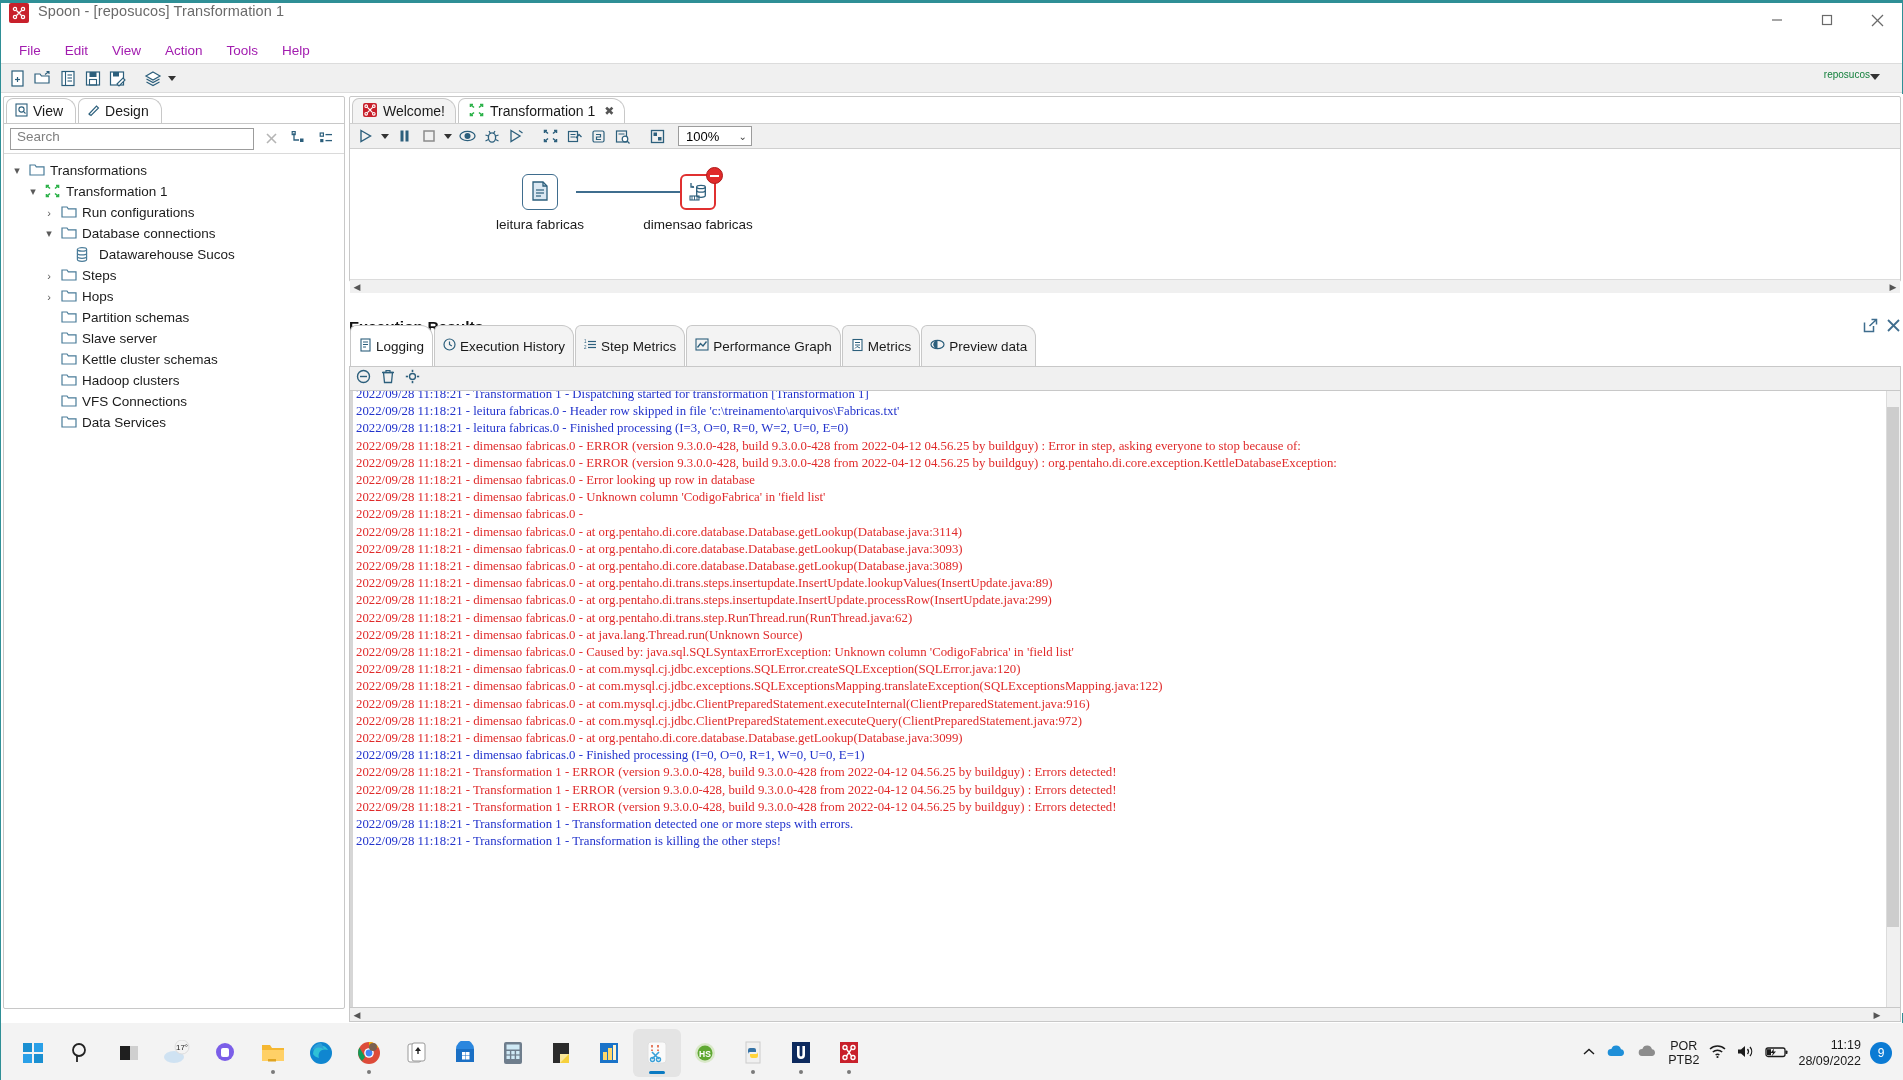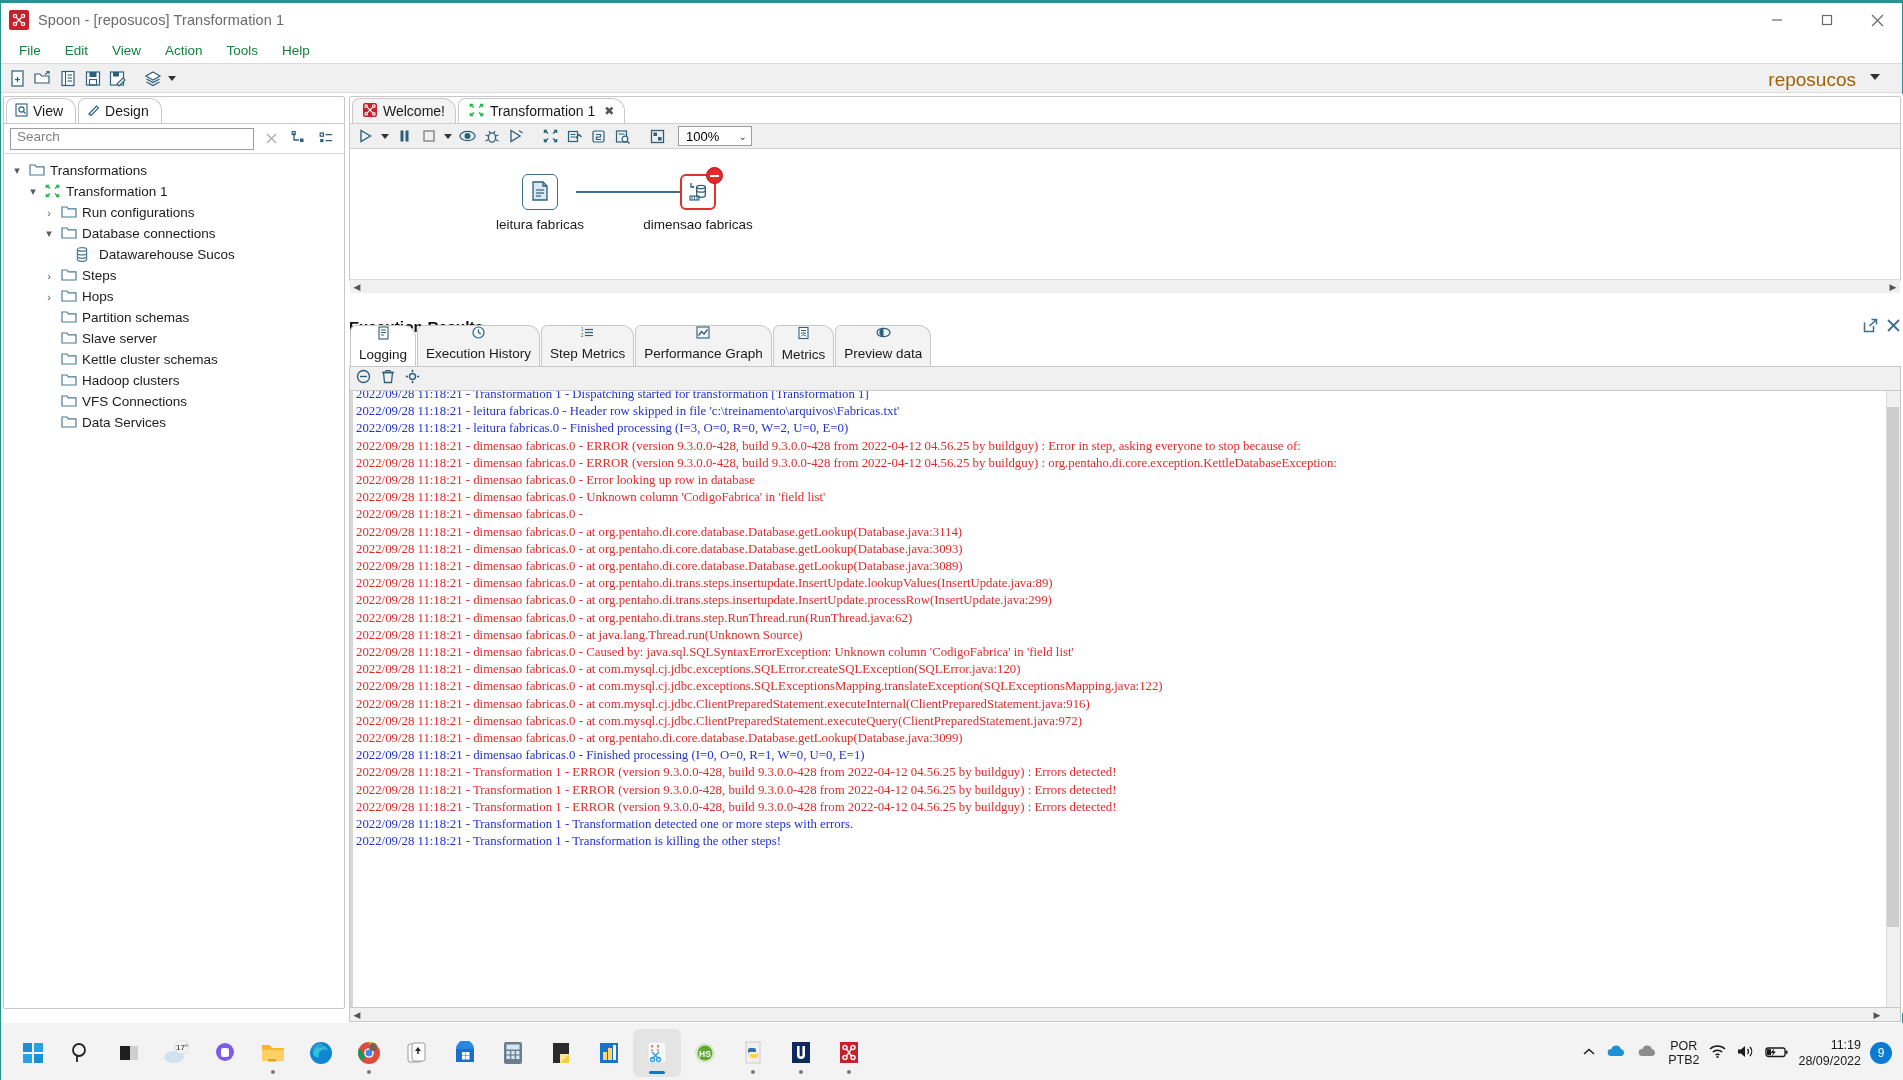--- a/index.html
+++ b/index.html
@@ -20,7 +20,7 @@
 
   
   .titlebar {
-    height: 34px; display: flex; align-items: center;
+    height: 34px; display: flex; align-items: flex-start;
     background: #ffffff; padding-left: 8px;
   }
   .app-logo {

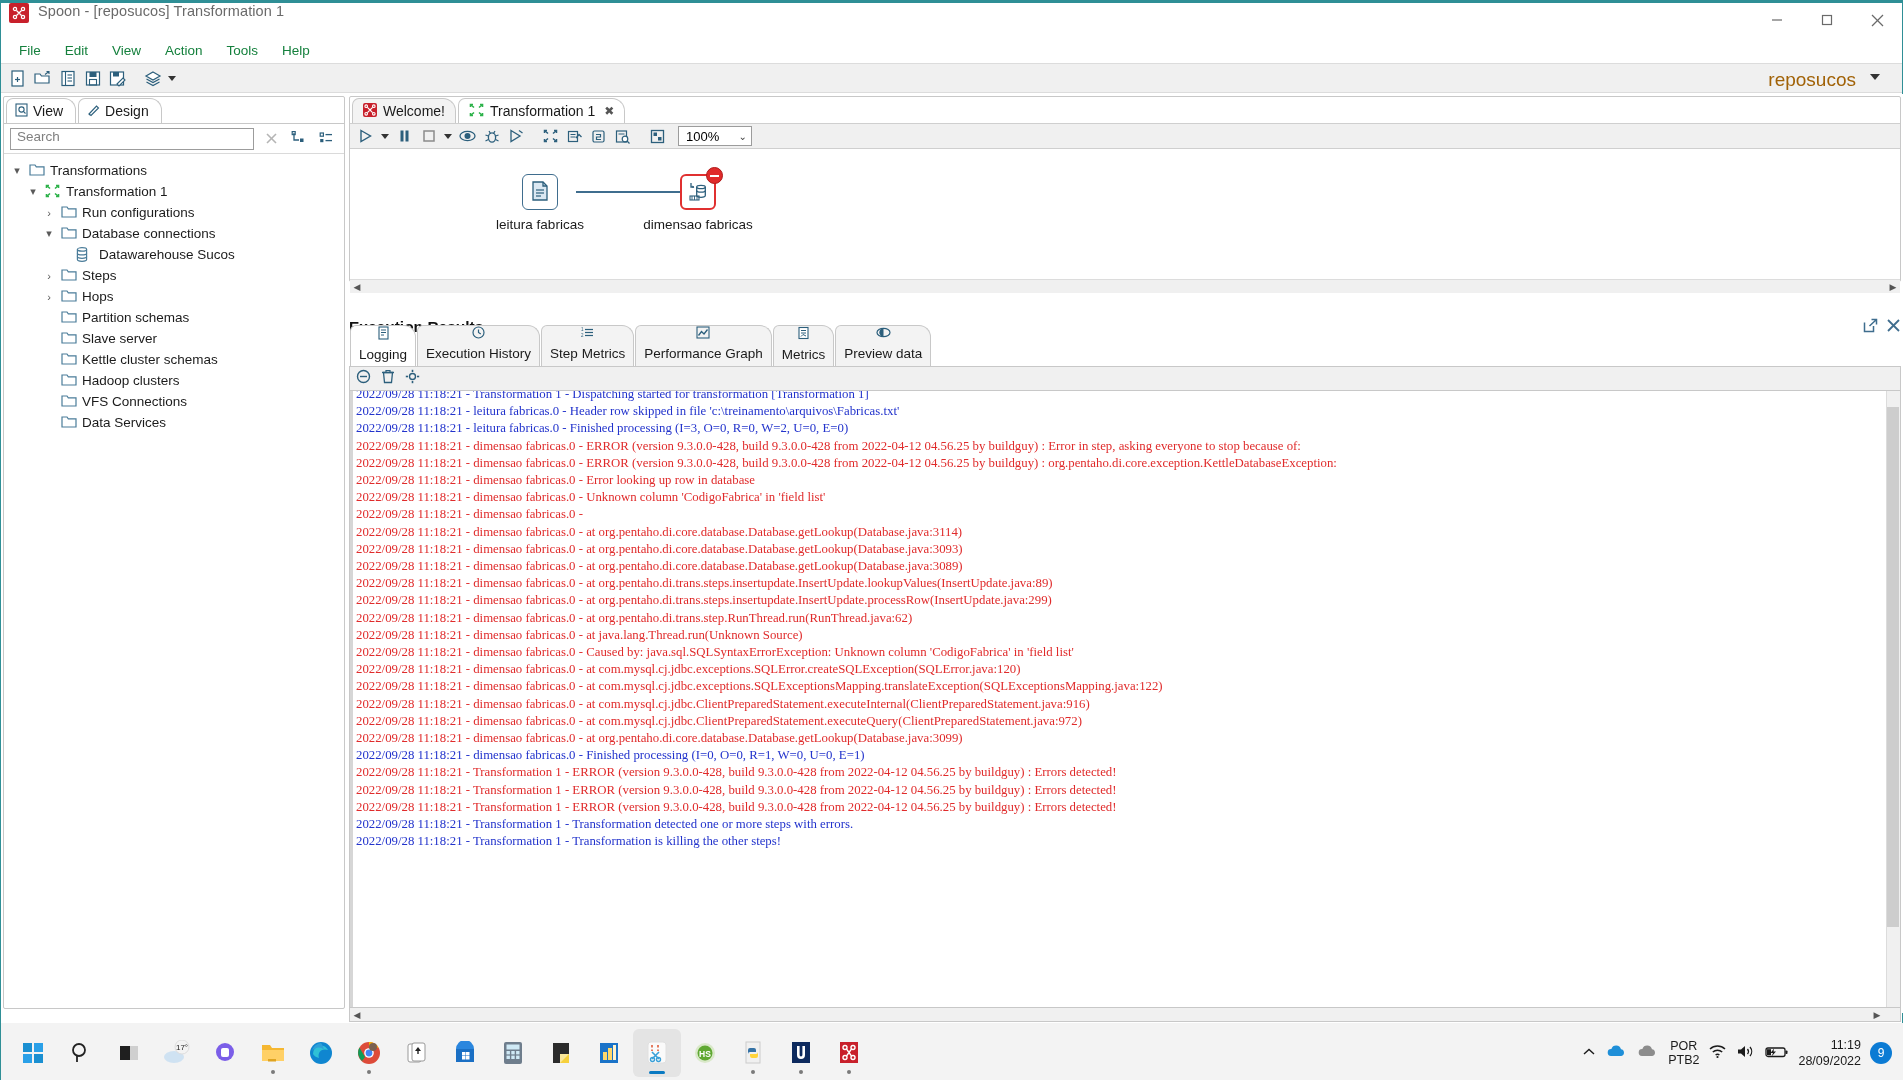--- a/index.html
+++ b/index.html
@@ -42,7 +42,7 @@
   
   .menubar {
     height: 26px; display: flex; align-items: center;
-    background: #ffffff; padding-left: 6px; font-size: 13.5px; color: #15803d;
+    background: #ffffff; padding-left: 6px; font-size: 13.5px; color: #a21caf;
   }
   .menu-item { padding: 2px 12px; cursor: default; }
 

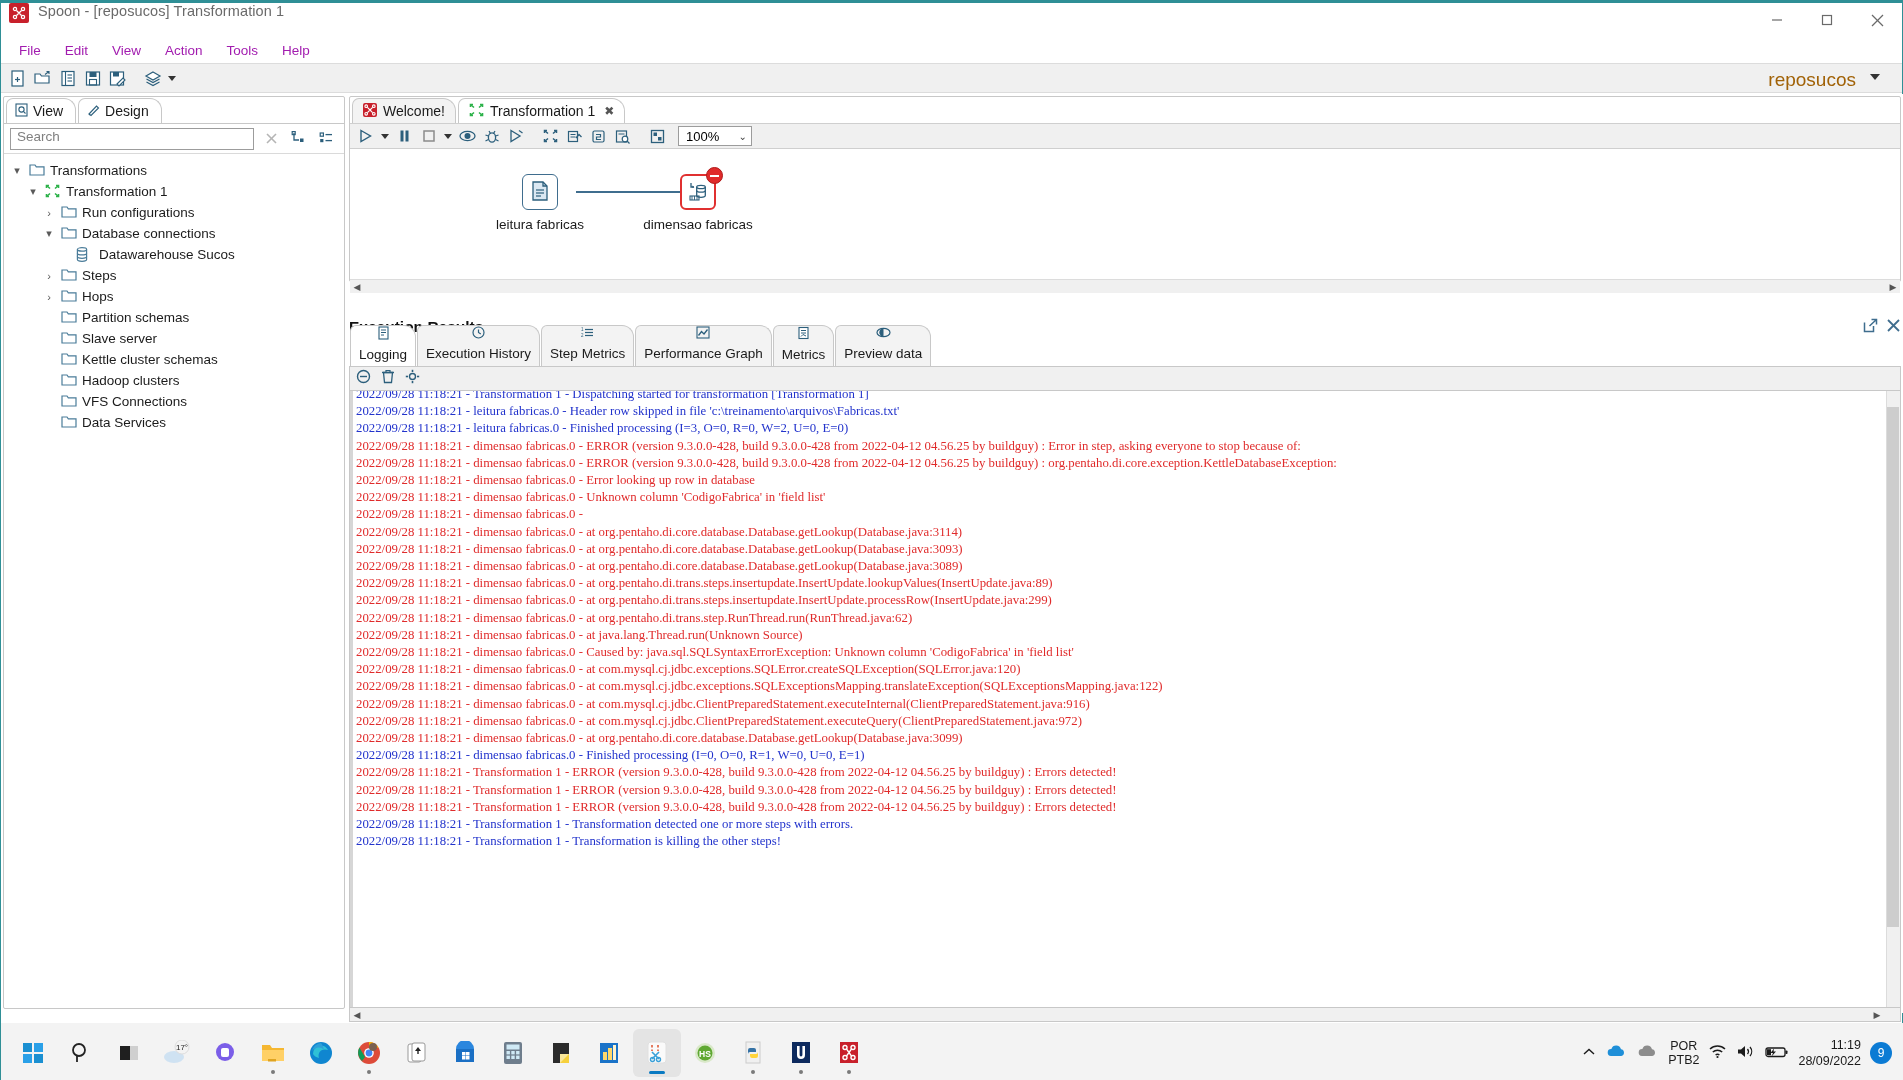--- a/index.html
+++ b/index.html
@@ -59,8 +59,8 @@
   }
   .tb-sep { width: 10px; }
   .repo-label {
-    position: absolute; right: 46px; top: 5px;
-    font-size: 19px; color: #a16207;
+    position: absolute; right: 32px; top: 5px;
+    font-size: 10px; color: #15803d;
   }
   .repo-caret {
     position: absolute; right: 22px; top: 10px;

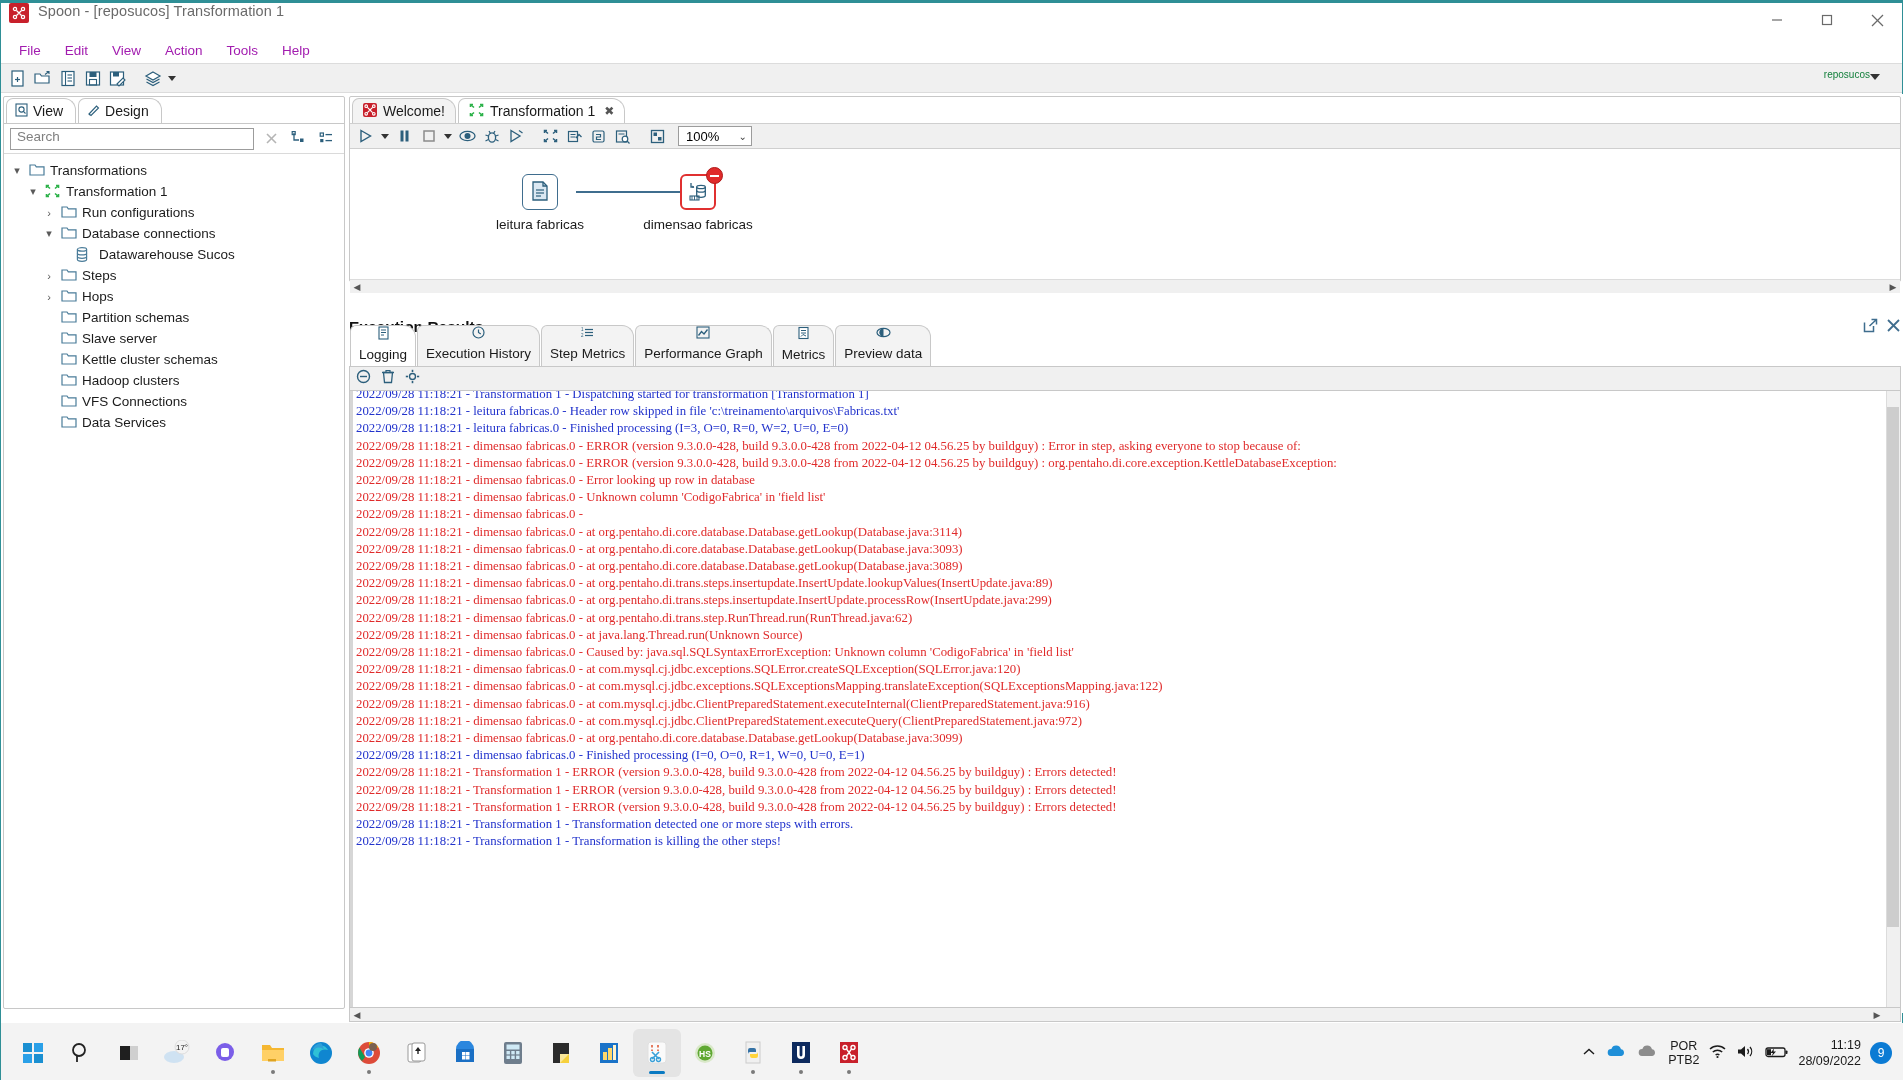--- a/index.html
+++ b/index.html
@@ -200,7 +200,7 @@
     display: flex; align-items: center; gap: 4px; height: 41px;
     padding: 0 8px; font-size: 13.5px; color: #1a1a1a;
     border: 1px solid #c8c8c8; border-bottom: none;
-    border-radius: 6px 12px 0 0; background: #f3f3f3; margin-left: 1px; flex-direction: column;
+    border-radius: 6px 12px 0 0; background: #f3f3f3; margin-left: 1px;
   }
   .e-tab.active { background: #fff; }
   .log-toolbar {

